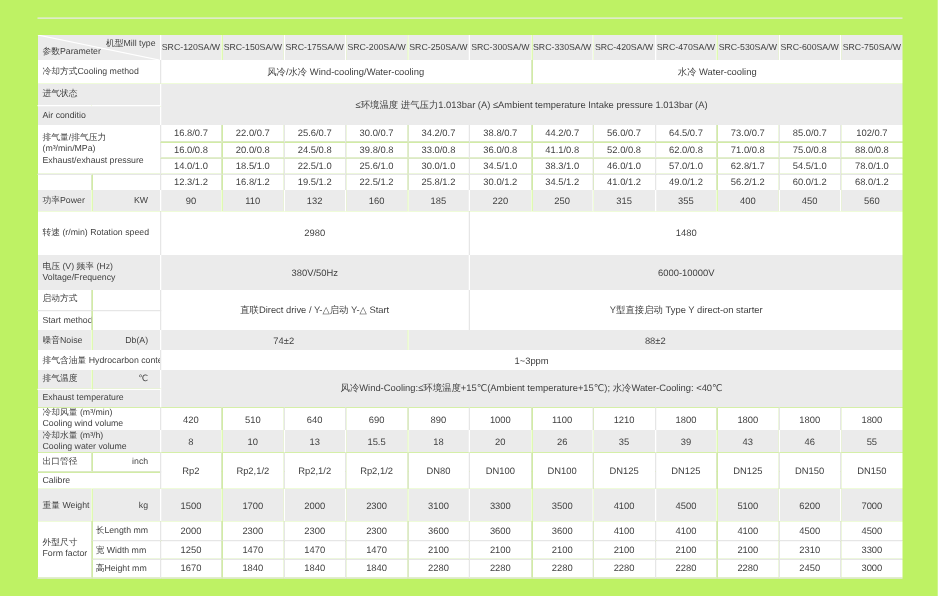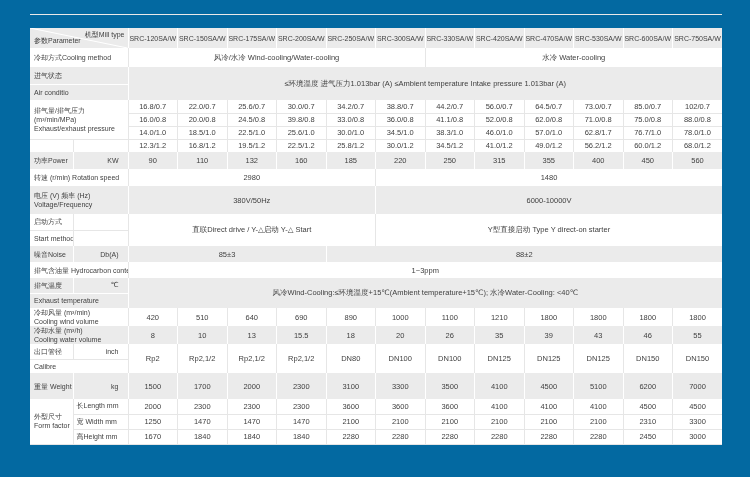--- a/index.html
+++ b/index.html
@@ -7,7 +7,7 @@
   }
   html,body{margin:0;padding:0;}
   body{background:#fff;font-family:"Liberation Sans","DejaVu Sans",sans-serif;}
-  .canvas{position:relative;width:750px;height:477px;background:#0369a1;overflow:hidden;}
+  .canvas{position:relative;width:750px;height:477px;background:#bef264;overflow:hidden;}
   .top-rule{position:absolute;left:30px;top:14px;width:692px;height:1px;background:var(--rule);}
   table.spec{border-collapse:collapse;table-layout:fixed;width:692px;position:absolute;left:30px;top:28px;color:var(--text);border-bottom:1px solid var(--grid);}
   td{padding:0;vertical-align:middle;overflow:hidden;white-space:nowrap;}

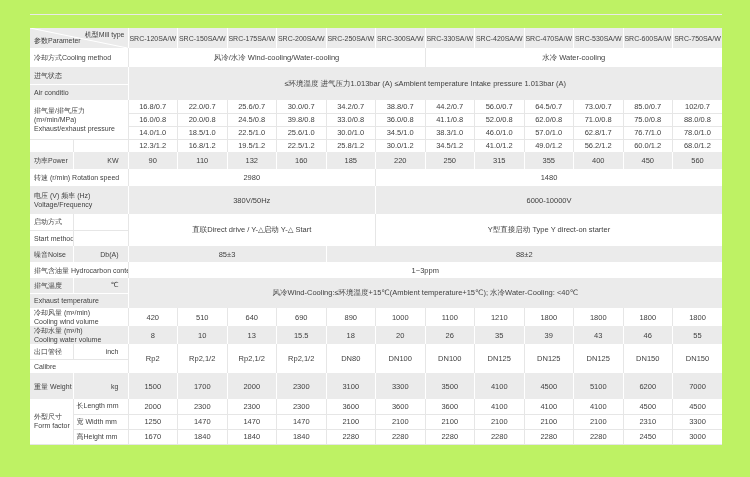--- a/index.html
+++ b/index.html
@@ -134,7 +134,7 @@
           <td class="v bt">46.0/1.0</td>
           <td class="v bt">57.0/1.0</td>
           <td class="v bt">62.8/1.7</td>
-          <td class="v bt">76.7/1.0</td>
+          <td class="v bt">54.5/1.0</td>
           <td class="v bt">78.0/1.0</td>
         </tr>
     <tr class="w" style="height:13px">

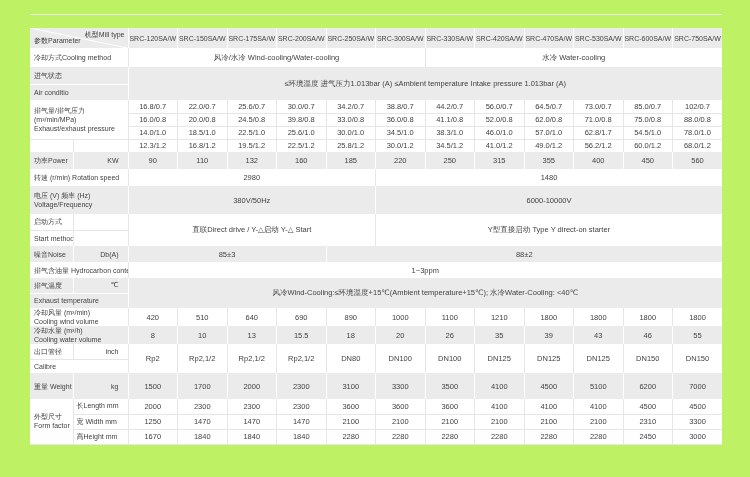--- a/index.html
+++ b/index.html
@@ -171,7 +171,7 @@
           <td class="v">560</td>
         </tr>
 
-    <tr class="w" style="height:17px">
+    <tr class="w" style="height:35px">
       <td class="lab" colspan="2">转速 (r/min) Rotation speed</td>
       <td class="v" colspan="5">2980</td>
       <td class="v" colspan="7">1480</td>

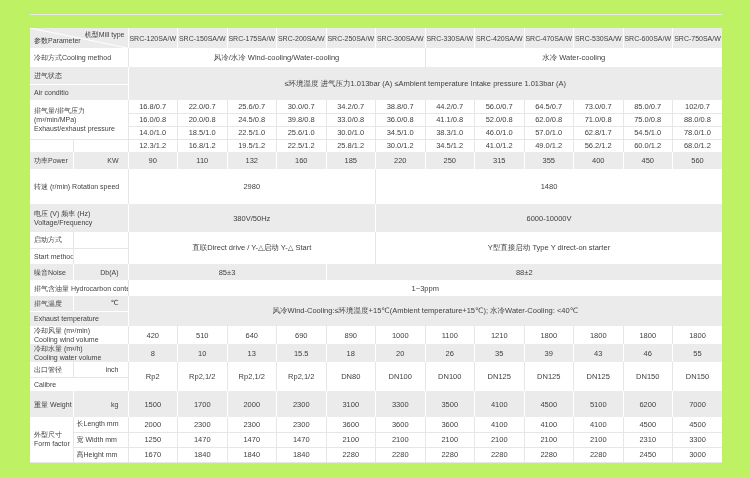--- a/index.html
+++ b/index.html
@@ -200,7 +200,7 @@
     <tr class="g" style="height:16px">
       <td class="lab">噪音Noise</td>
       <td class="unit">Db(A)</td>
-      <td class="v" colspan="4">85±3</td>
+      <td class="v" colspan="4">74±2</td>
       <td class="v" colspan="8">88±2</td>
     </tr>
 

